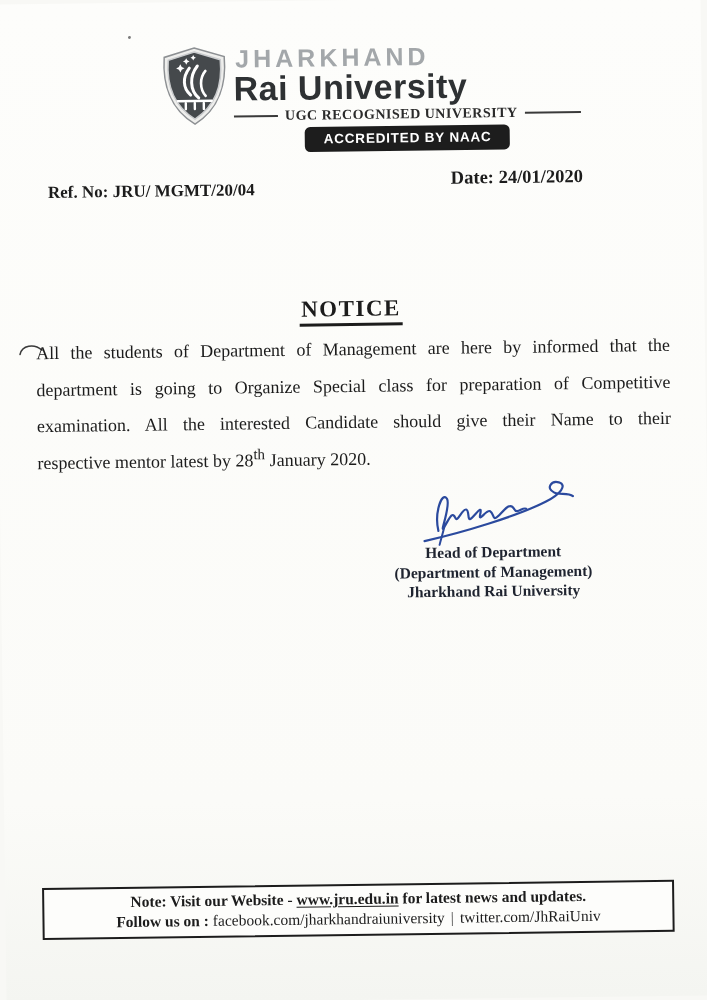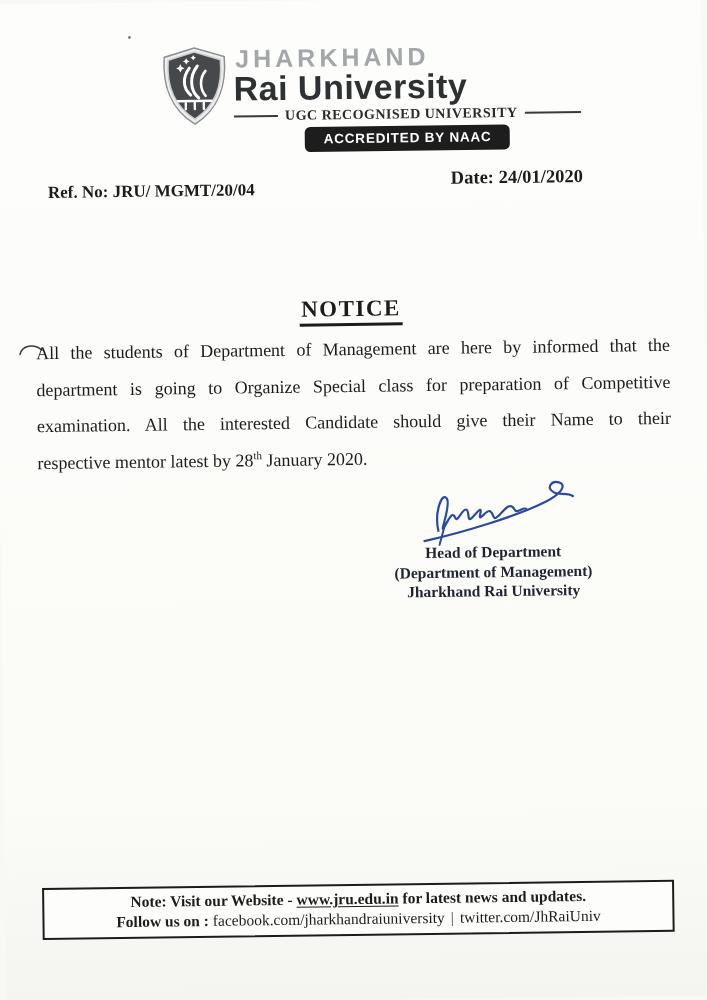--- a/index.html
+++ b/index.html
@@ -71,7 +71,7 @@
     height:36.5px;line-height:36.5px;white-space:normal;
   }
   .lastline{height:36.5px;line-height:36.5px;text-align:left;}
-  .lastline sup{font-size:11px;line-height:0;}
+  .lastline sup{font-size:15px;line-height:0;}
   .artifact-arc{position:absolute;top:337px;left:20px;width:26px;height:16px;}
   .speck{position:absolute;top:33px;left:134px;width:3px;height:3px;border-radius:50%;background:#7b7b7b;}
   

